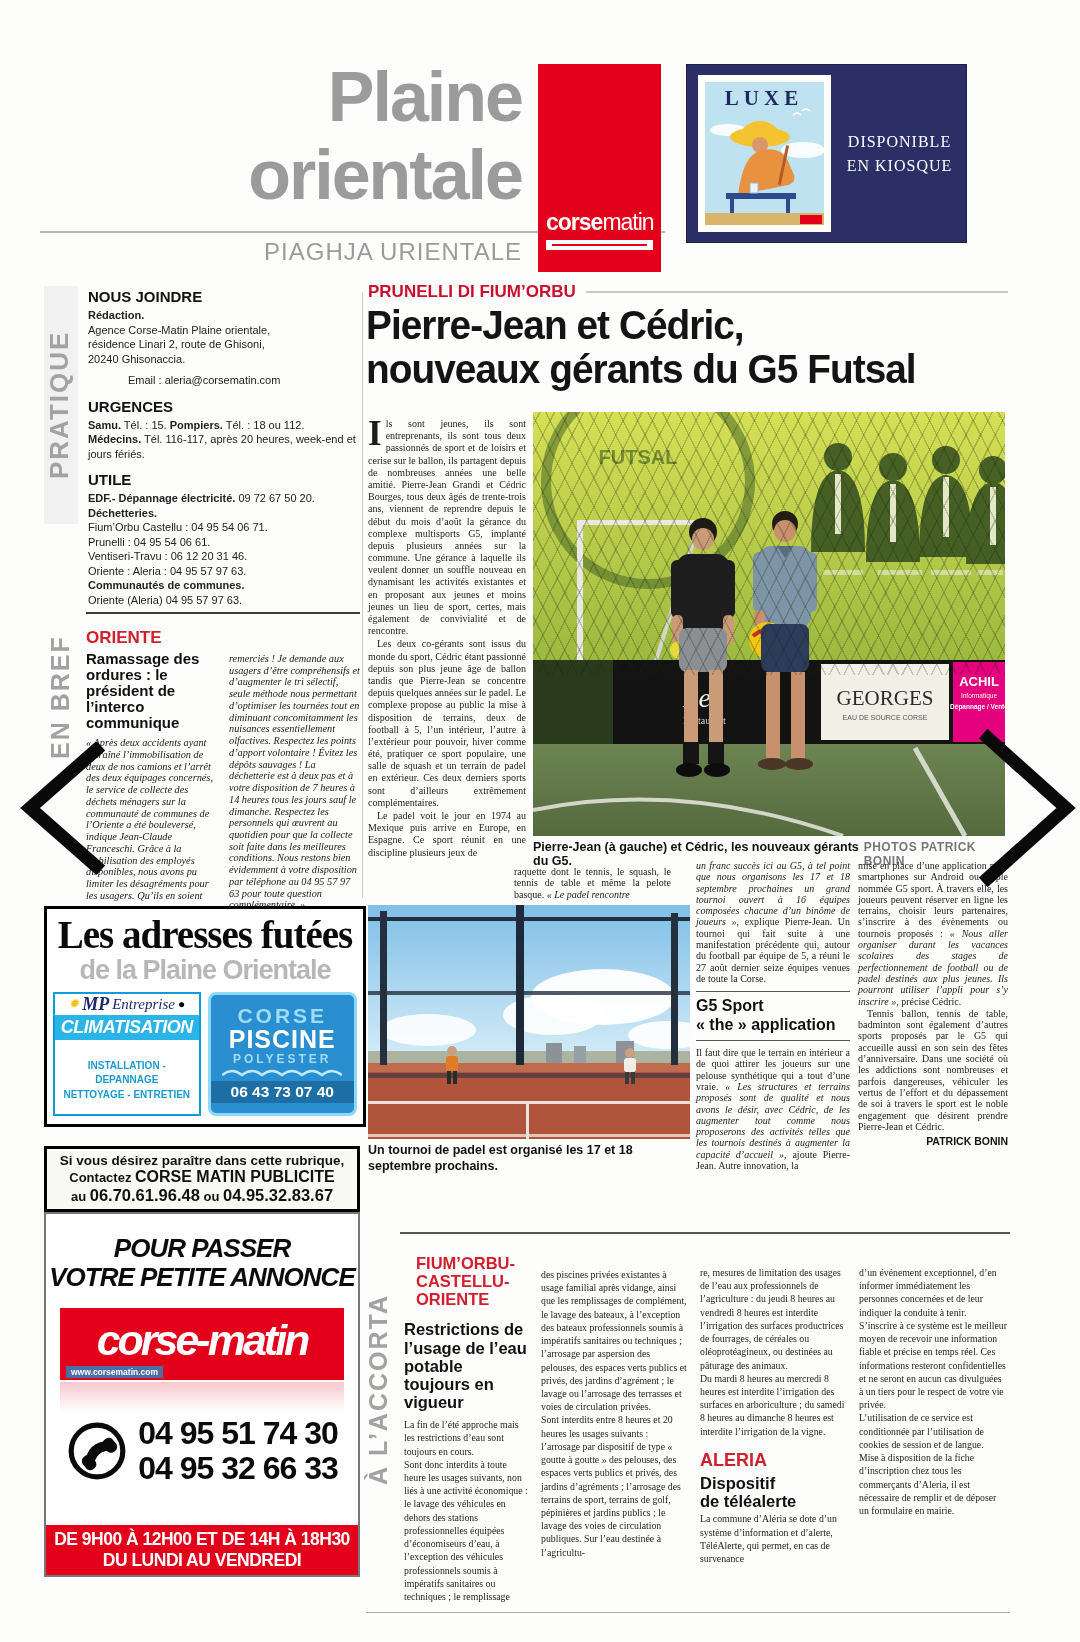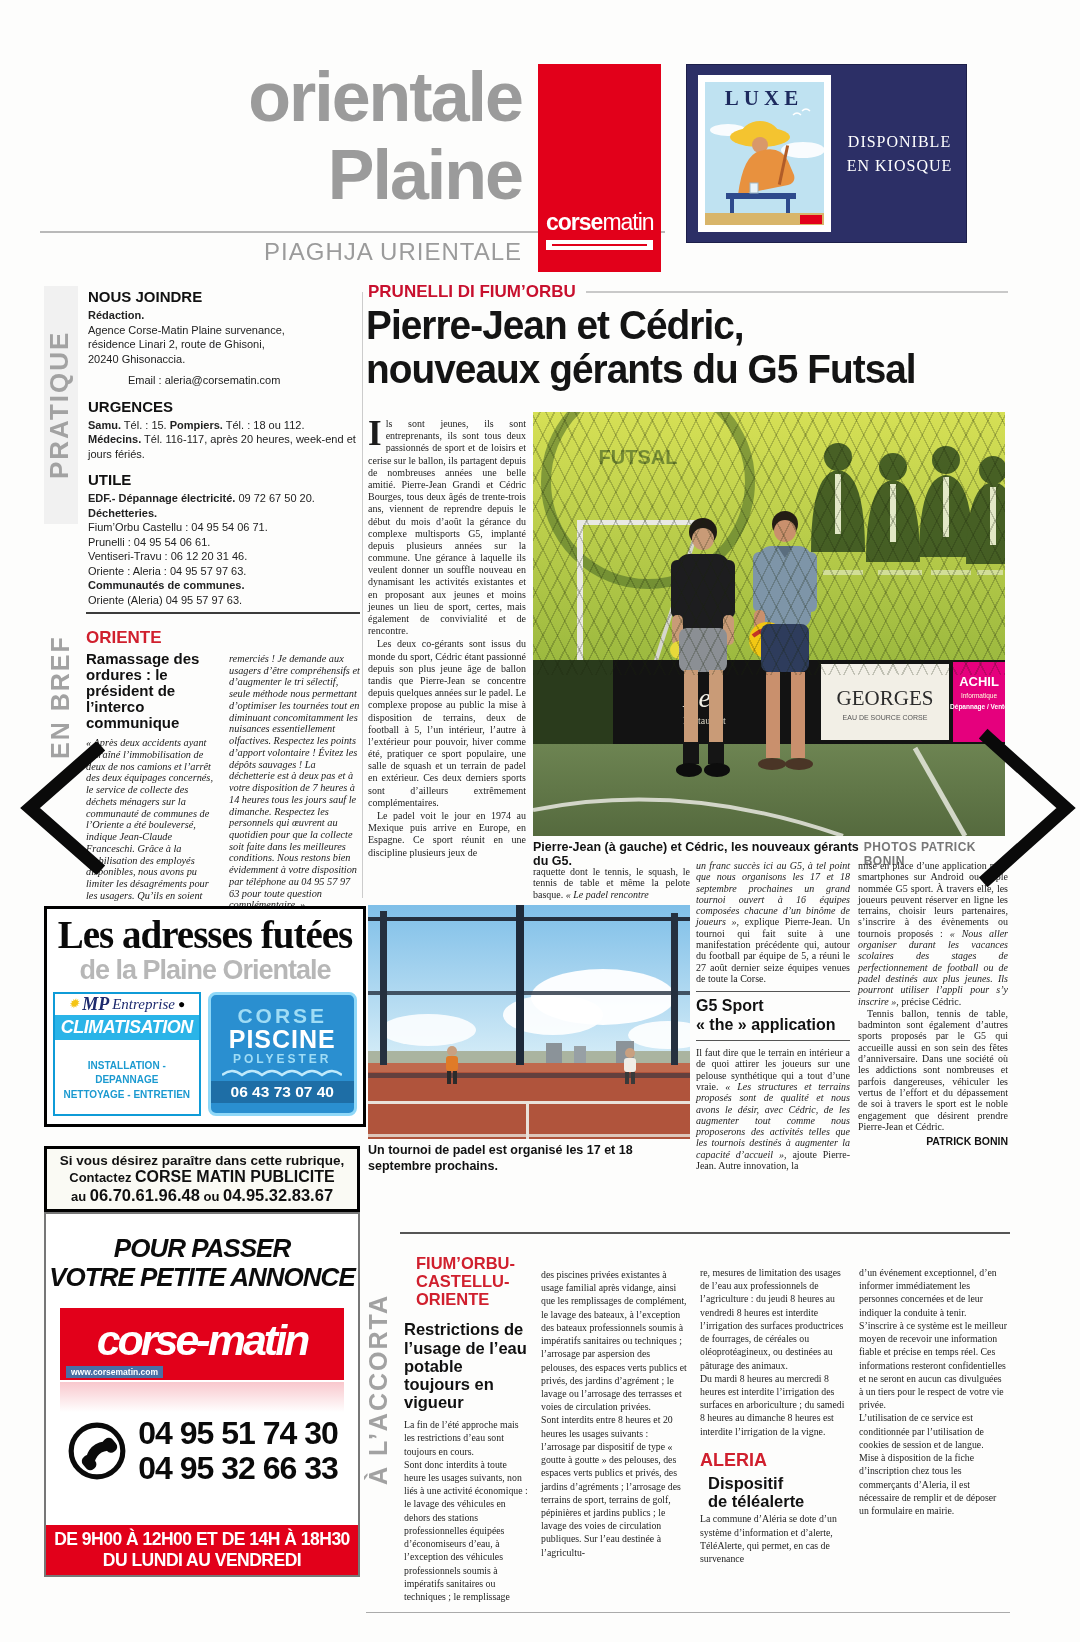--- a/index.html
+++ b/index.html
@@ -140,8 +140,8 @@
 <div id="page">
 
   <div class="mast-title">
+    <div>Plaine</div>
     <div>orientale</div>
-    <div>Plaine</div>
   </div>
   <div class="mast-rule"></div>
   <div class="mast-sub">PIAGHJA URIENTALE</div>

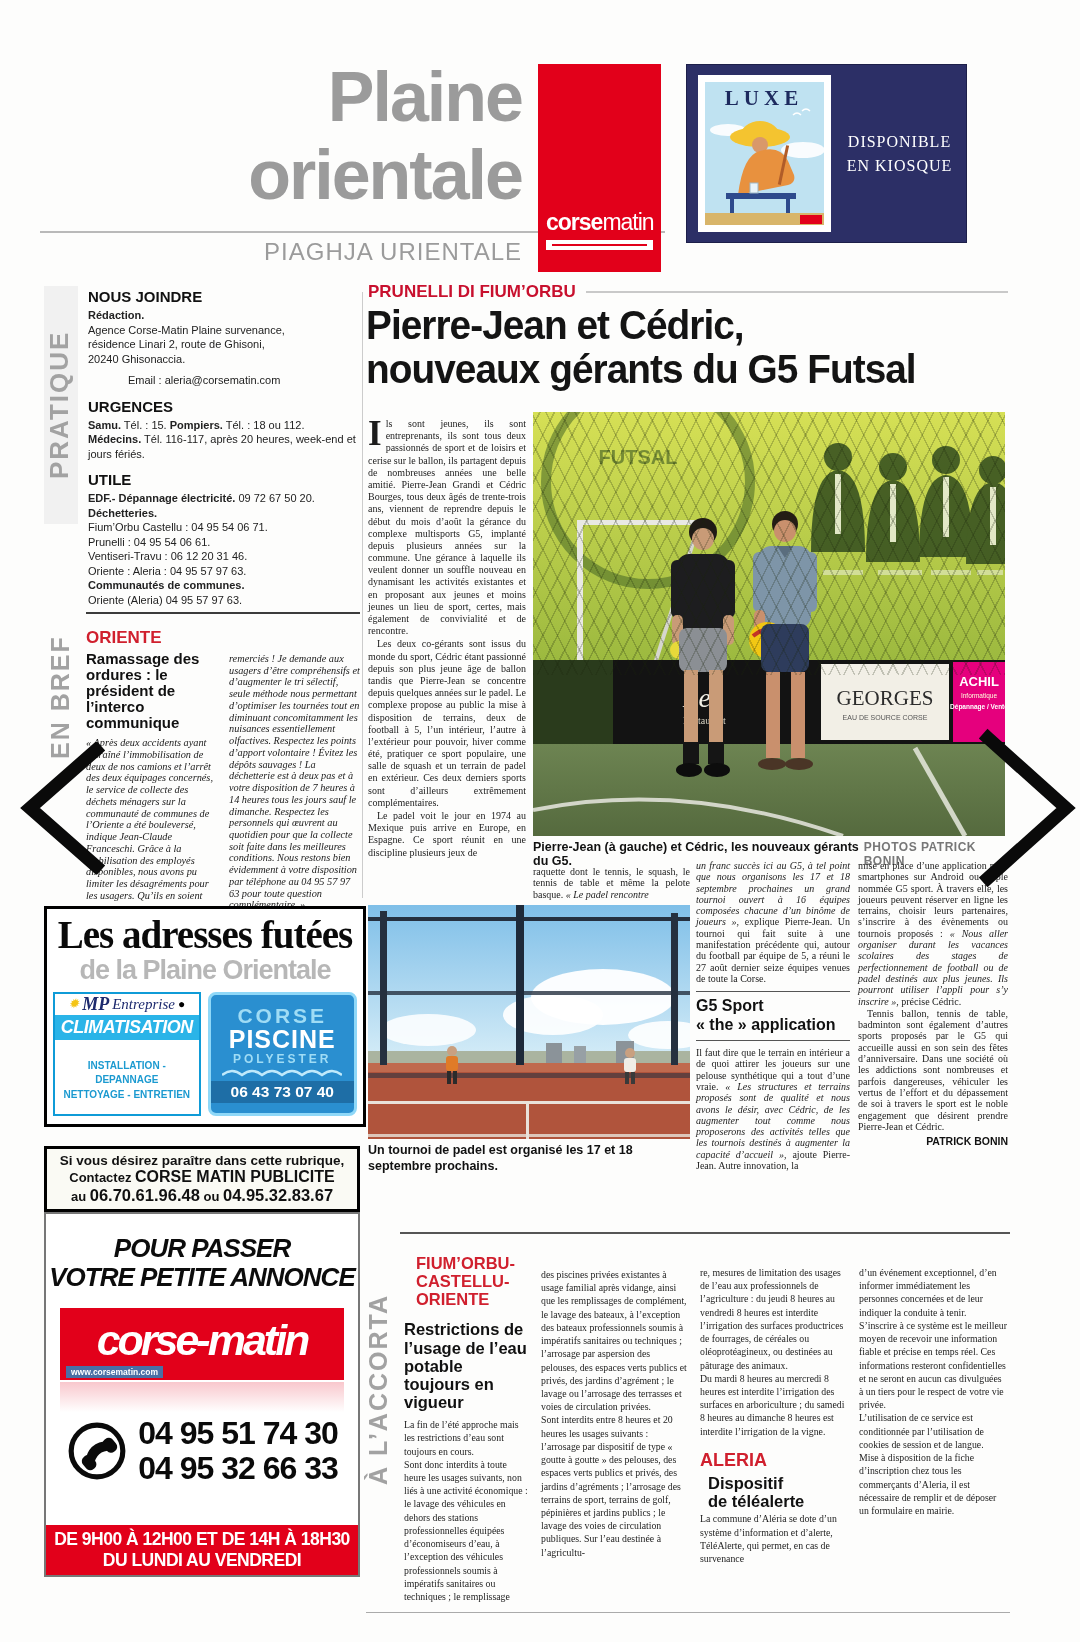--- a/index.html
+++ b/index.html
@@ -185,7 +185,7 @@
   <div class="prat">
     <h3>NOUS JOINDRE</h3>
     <p><b>Rédaction.</b></p>
-    <p>Agence Corse-Matin Plaine survenance,</p>
+    <p>Agence Corse-Matin Plaine orientale,</p>
     <p>résidence Linari 2, route de Ghisoni,</p>
     <p>20240 Ghisonaccia.</p>
     <p class="mt">Email : aleria@corsematin.com</p>

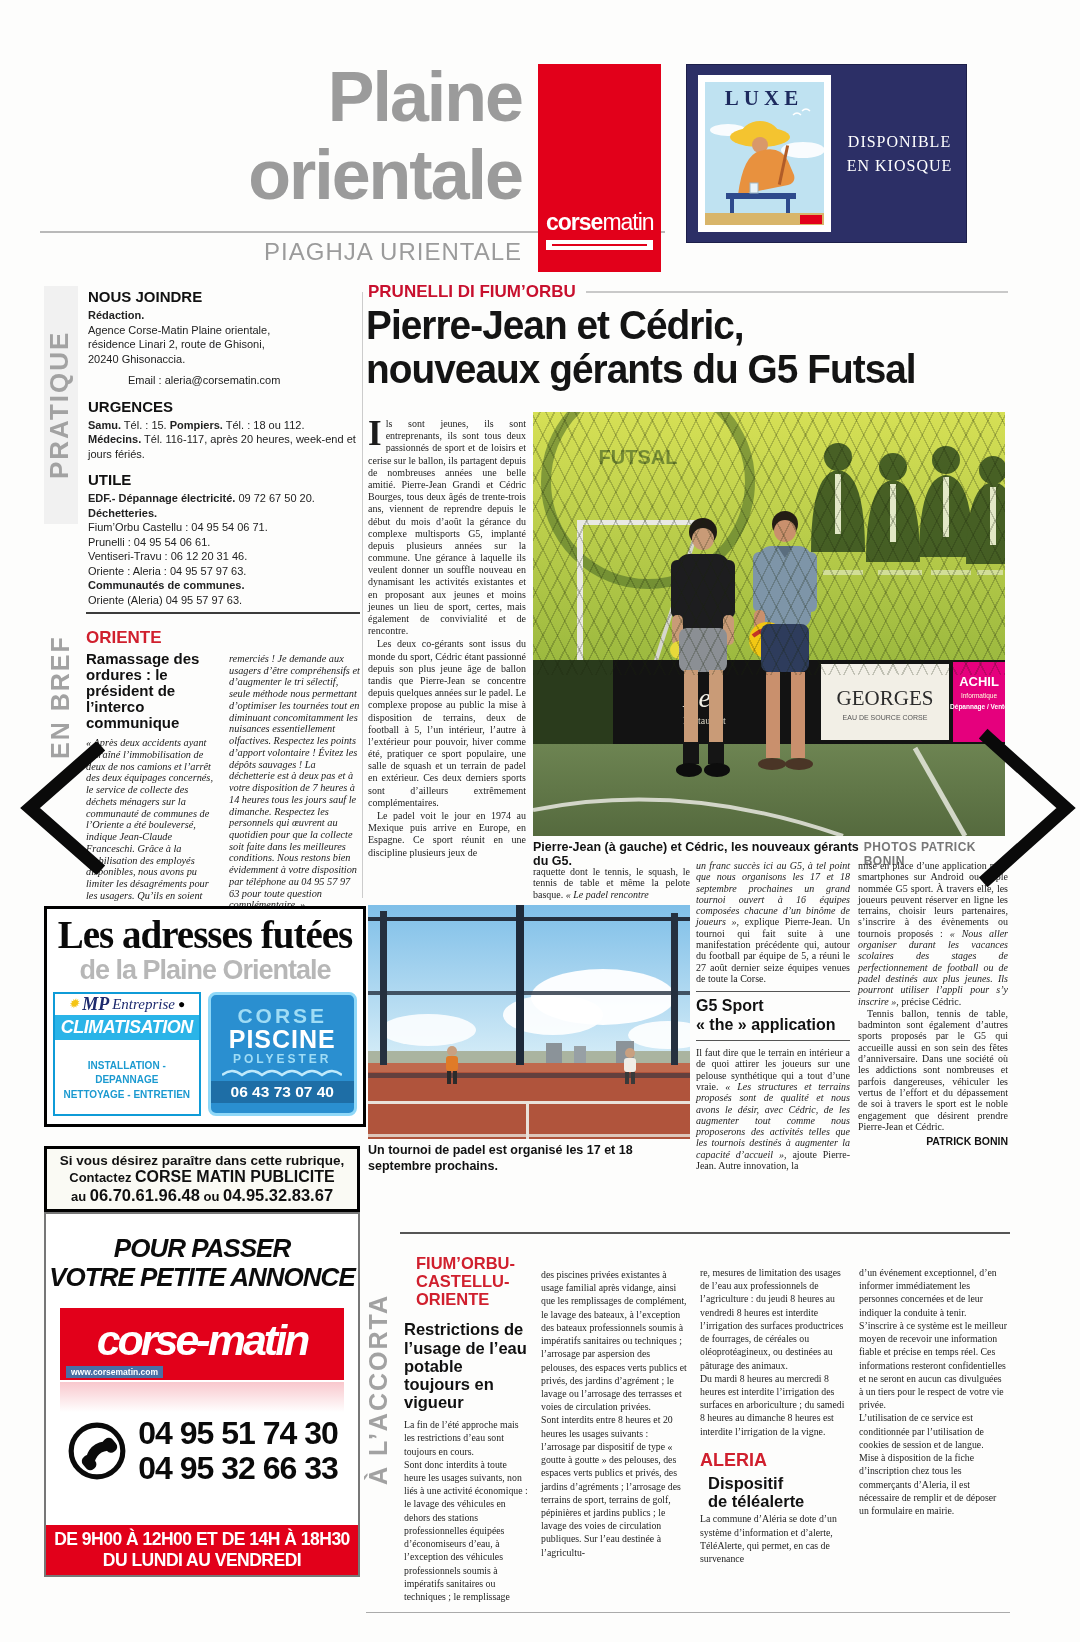--- a/index.html
+++ b/index.html
@@ -105,7 +105,7 @@
     justify-content:space-between;align-items:baseline;}
   .photo-cap{font-size:12.5px;font-weight:800;color:#111;}
   .photo-credit{font-size:12px;color:#777;letter-spacing:.5px;font-weight:bold;}
-  #col2-snippet{position:absolute;left:533px;top:866px;width:157px;}
+  #col2-snippet{position:absolute;left:514px;top:866px;width:157px;}
   #col3{position:absolute;left:696px;top:860px;width:154px;}
   #col4{position:absolute;left:858px;top:860px;width:150px;}
   .subhead{font-family:"Liberation Sans",sans-serif;font-weight:800;font-size:16px;line-height:1.15;

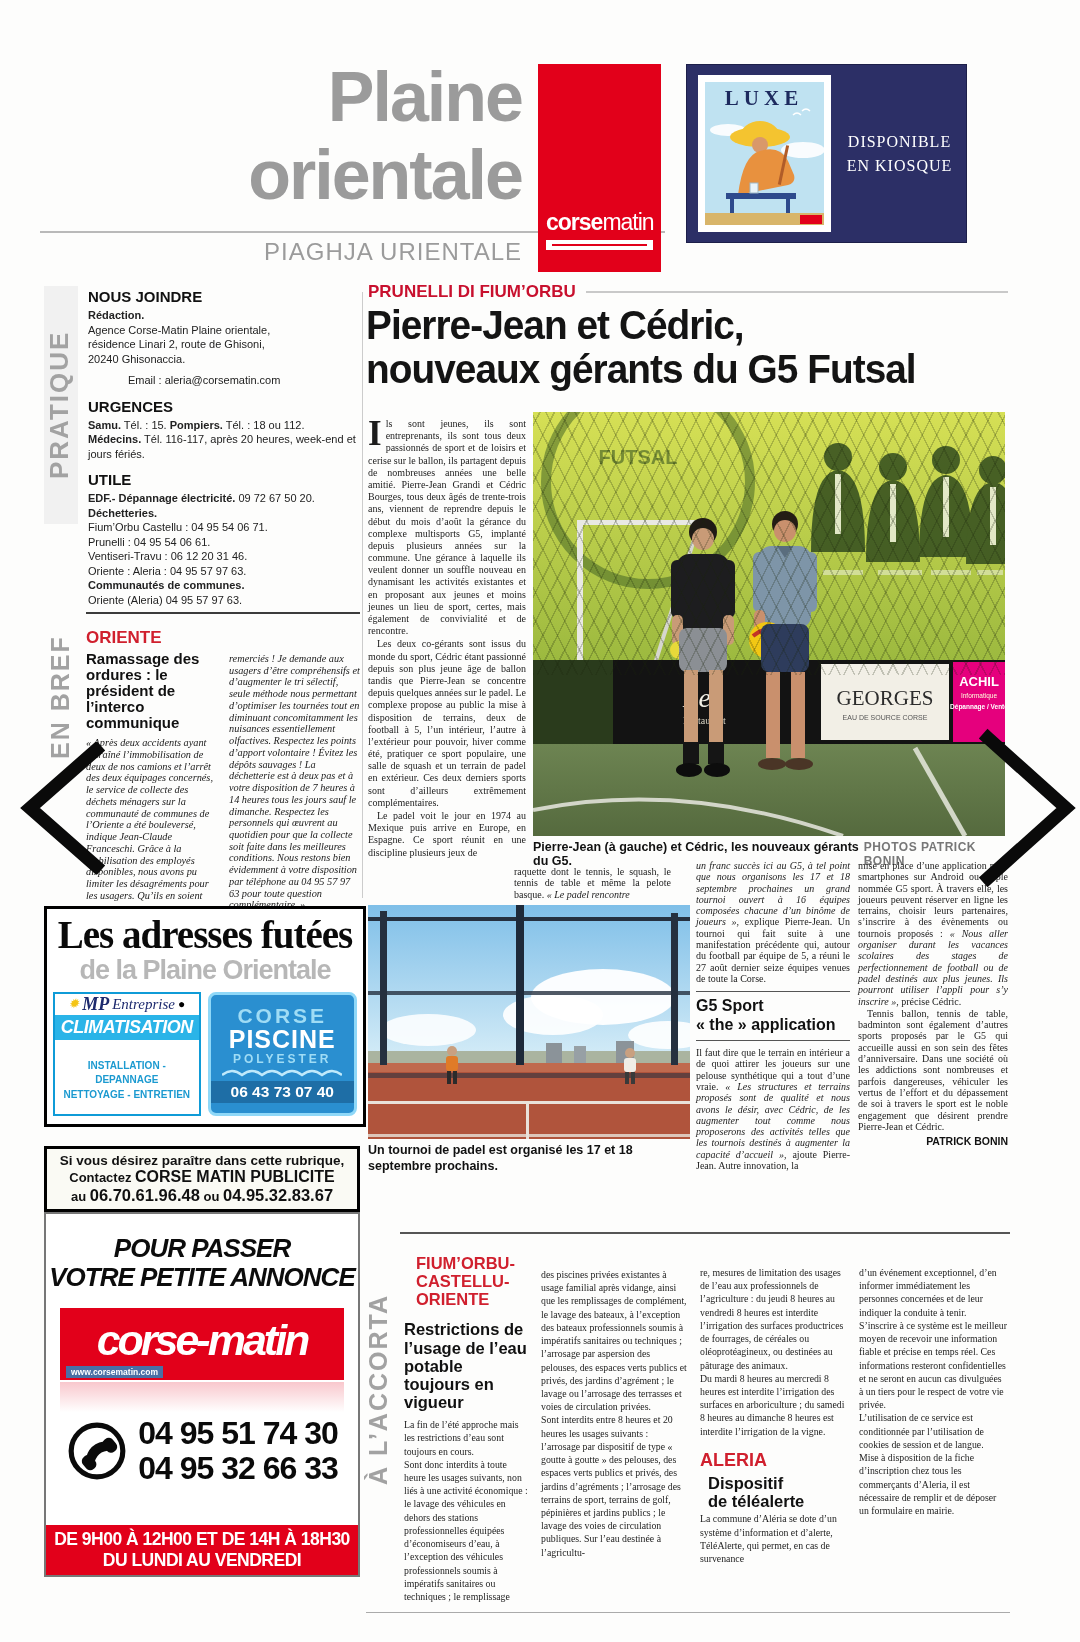--- a/index.html
+++ b/index.html
@@ -126,7 +126,7 @@
   .ac-title{font-family:"Liberation Sans",sans-serif;font-weight:800;font-size:16.5px;line-height:1.1;
     color:#111;margin:5px 0 7px;}
   .ac-kicker2{font-family:"Liberation Sans",sans-serif;color:#d0202e;font-weight:800;font-size:18px;margin:10px 0 0;}
-  .ac-title2{font-family:"Liberation Sans",sans-serif;font-weight:800;font-size:16.5px;line-height:1.1;color:#111;margin:2px 8px 2px;}
+  .ac-title2{font-family:"Liberation Sans",sans-serif;font-weight:800;font-size:16.5px;line-height:1.1;color:#111;margin:2px 0 2px;}
   .preline{white-space:pre-line;margin:0;}
   #accorta-bottomline{position:absolute;left:366px;top:1612px;width:644px;height:1px;background:#aaa;}
   

